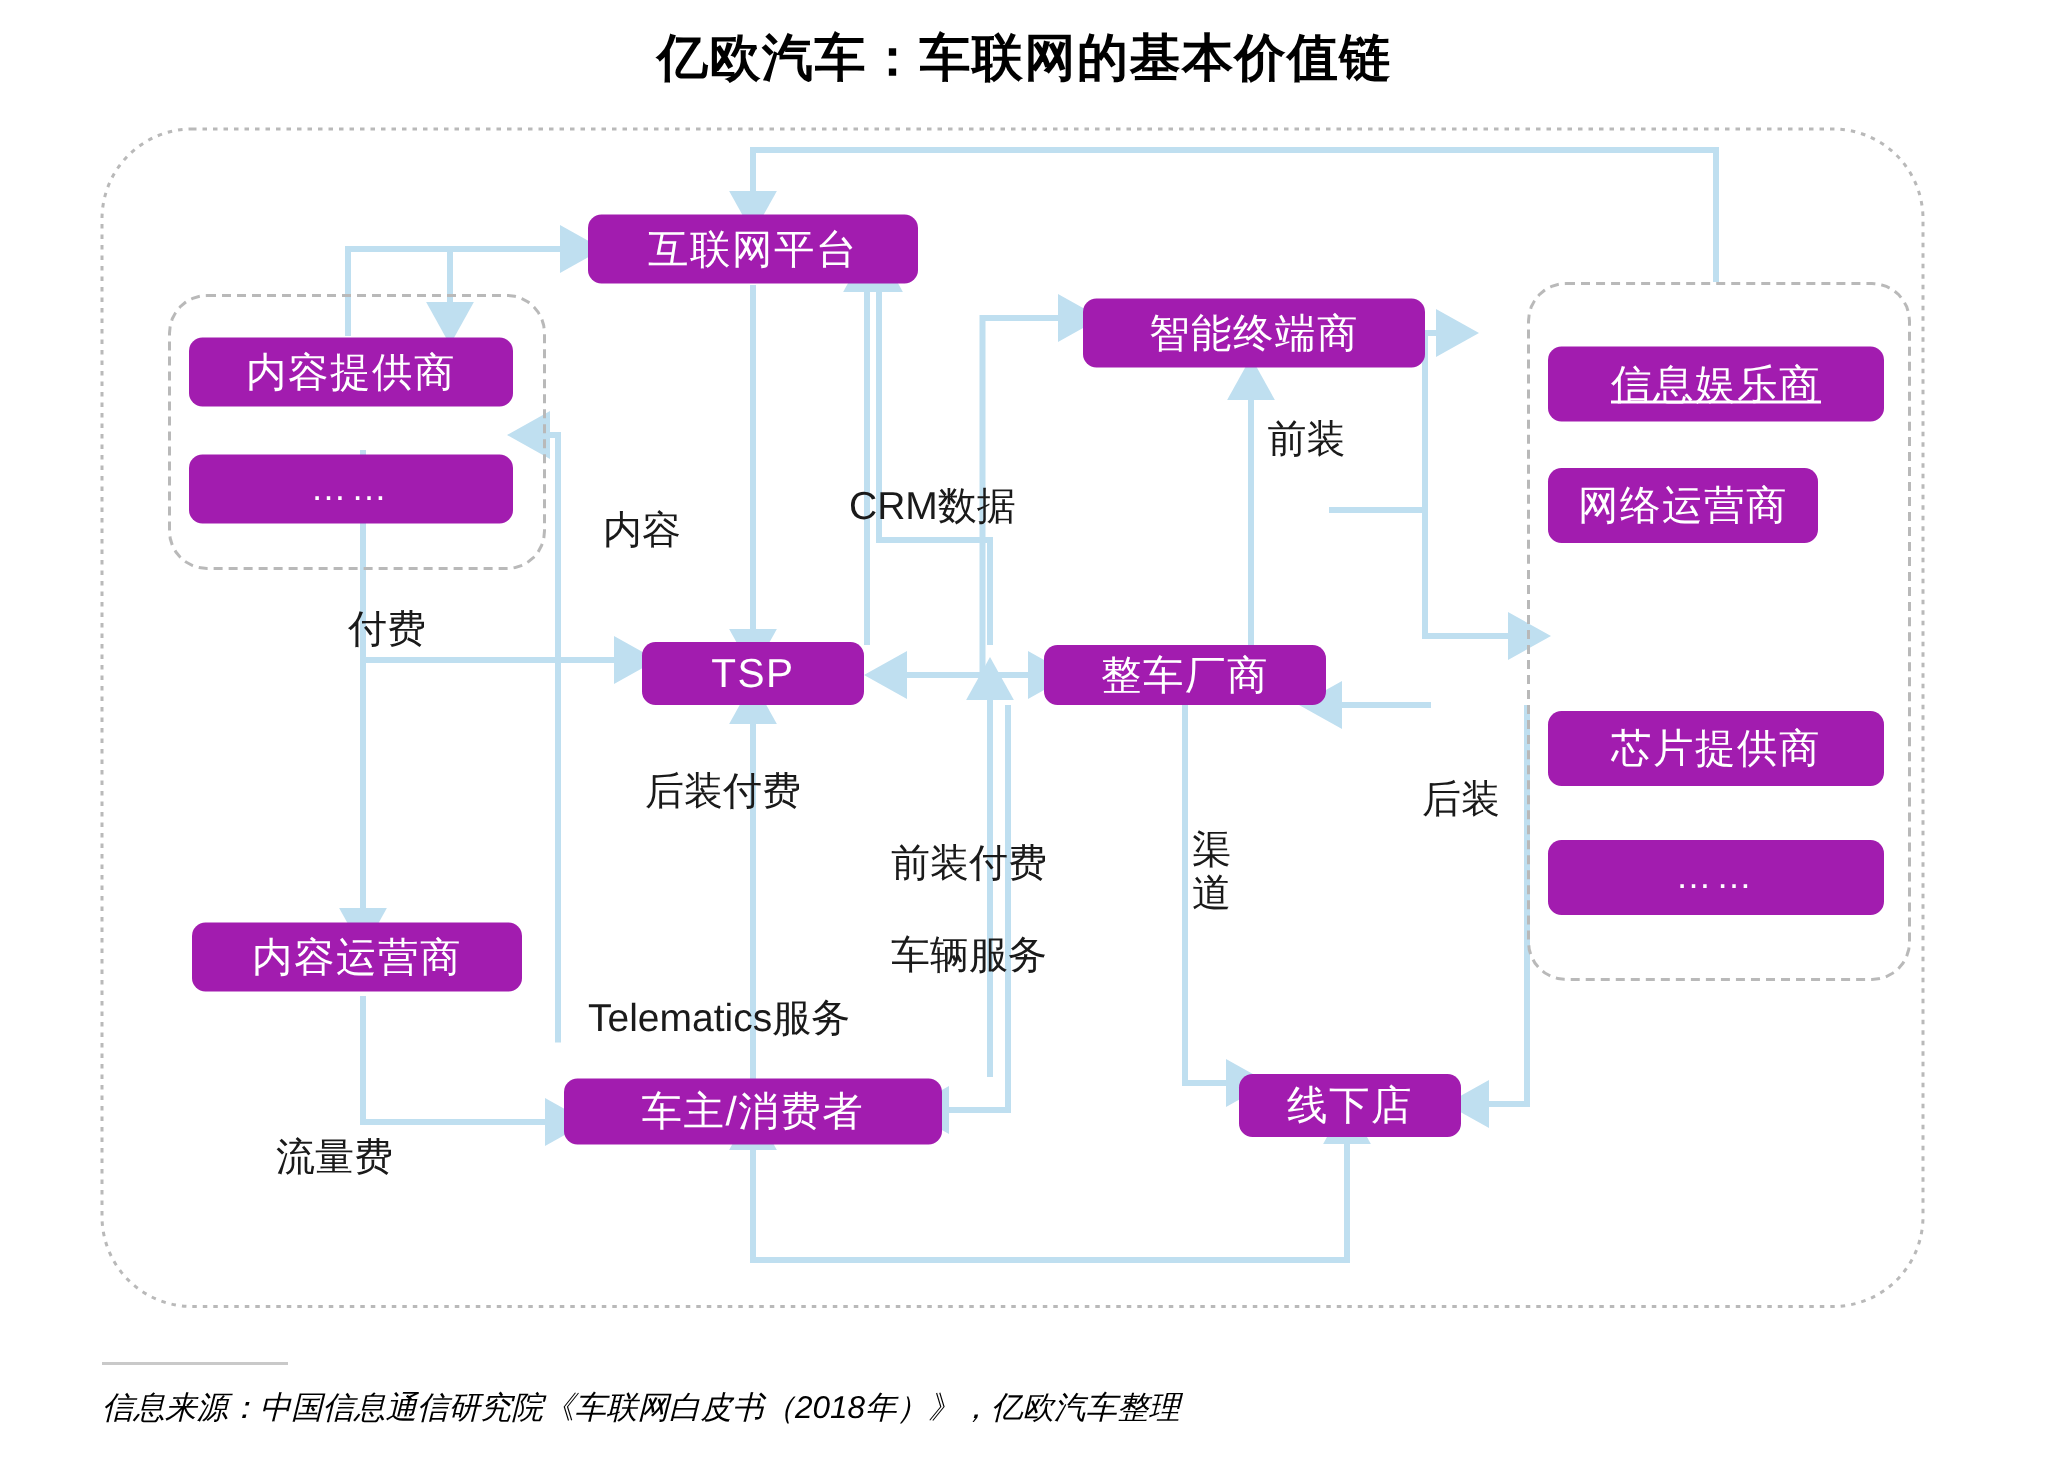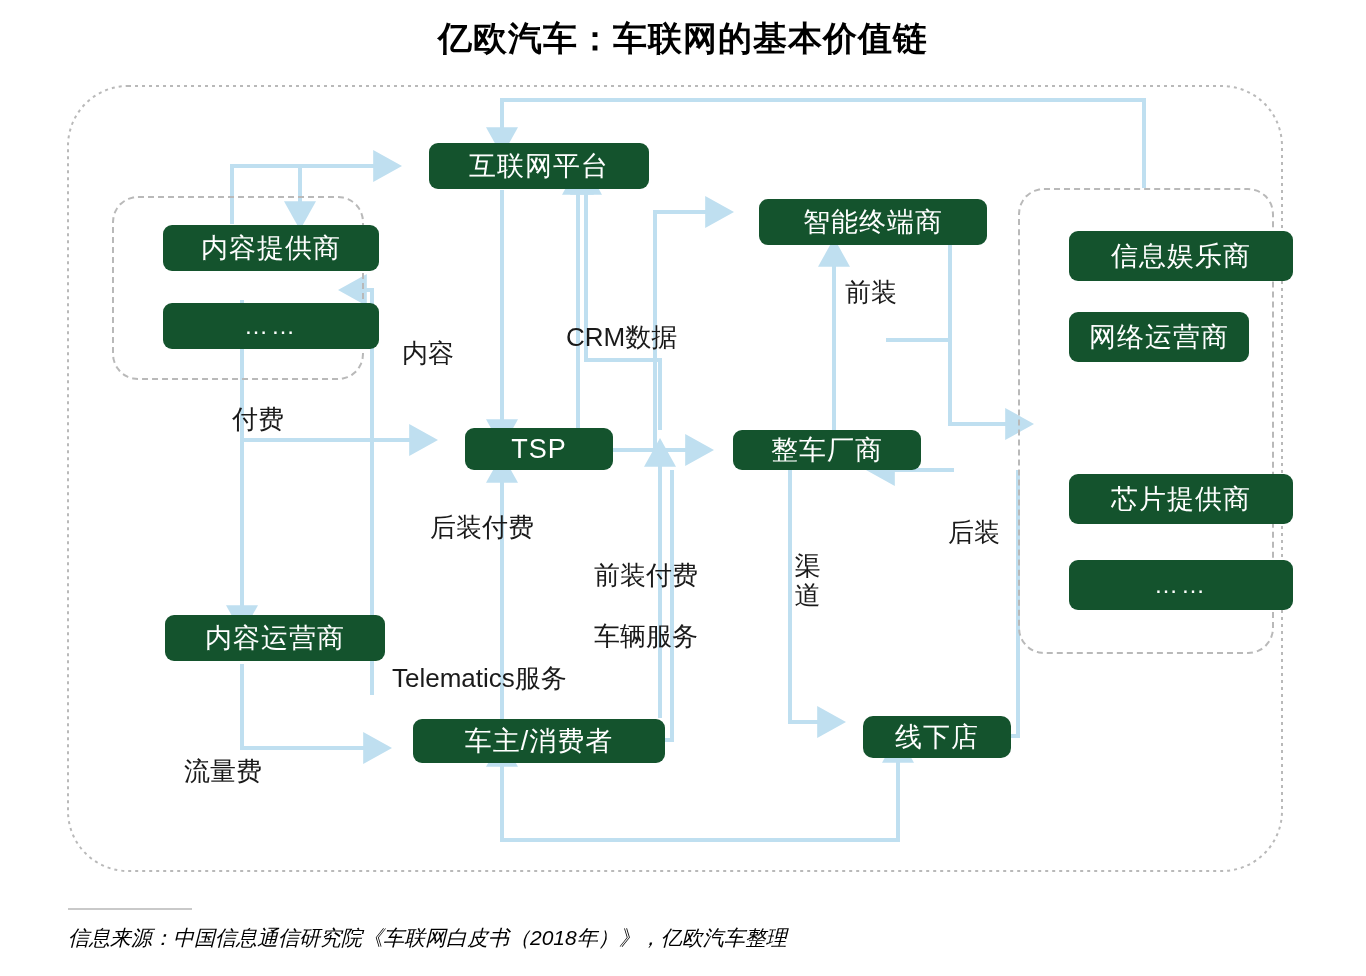--- a/index.html
+++ b/index.html
@@ -16,9 +16,9 @@
 
   
   .node{
-    position:absolute;background:#14532d;border-radius:9px;
+    position:absolute;background:#a21caf;border-radius:9px;
     color:#ffffff;display:flex;align-items:center;justify-content:center;
-    font-size:27px;line-height:1;white-space:nowrap;letter-spacing:1px;margin-left:37px;
+    font-size:27px;line-height:1;white-space:nowrap;letter-spacing:1px;
   }
   .node.dots{color:#ffffff;font-size:24px;letter-spacing:3px;}
 

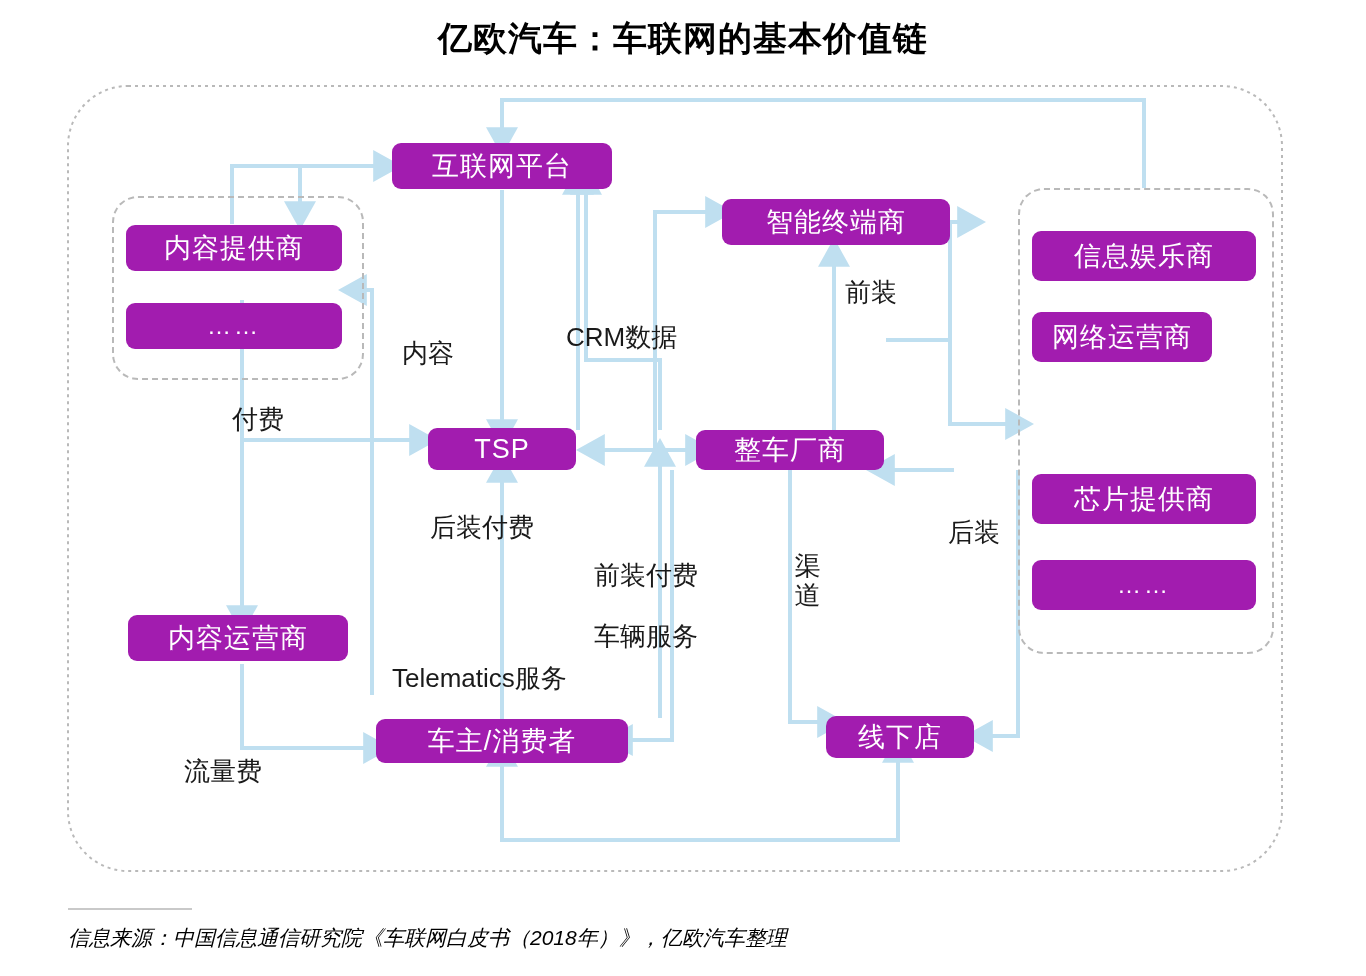--- a/index.html
+++ b/index.html
@@ -123,7 +123,7 @@
 
   <div class="node" style="left:826px;top:716px;width:148px;height:42px;border-radius:10px;">线下店</div>
 
-  <div class="node" style="left:1032px;top:231px;width:224px;height:50px;">信息娱乐商</div>
+  <div class="node" style="left:1032px;top:231px;width:224px;height:50px;text-decoration:underline;">信息娱乐商</div>
   <div class="node" style="left:1032px;top:312px;width:180px;height:50px;">网络运营商</div>
   <div class="node" style="left:1032px;top:474px;width:224px;height:50px;">芯片提供商</div>
   <div class="node dots" style="left:1032px;top:560px;width:224px;height:50px;">……</div>

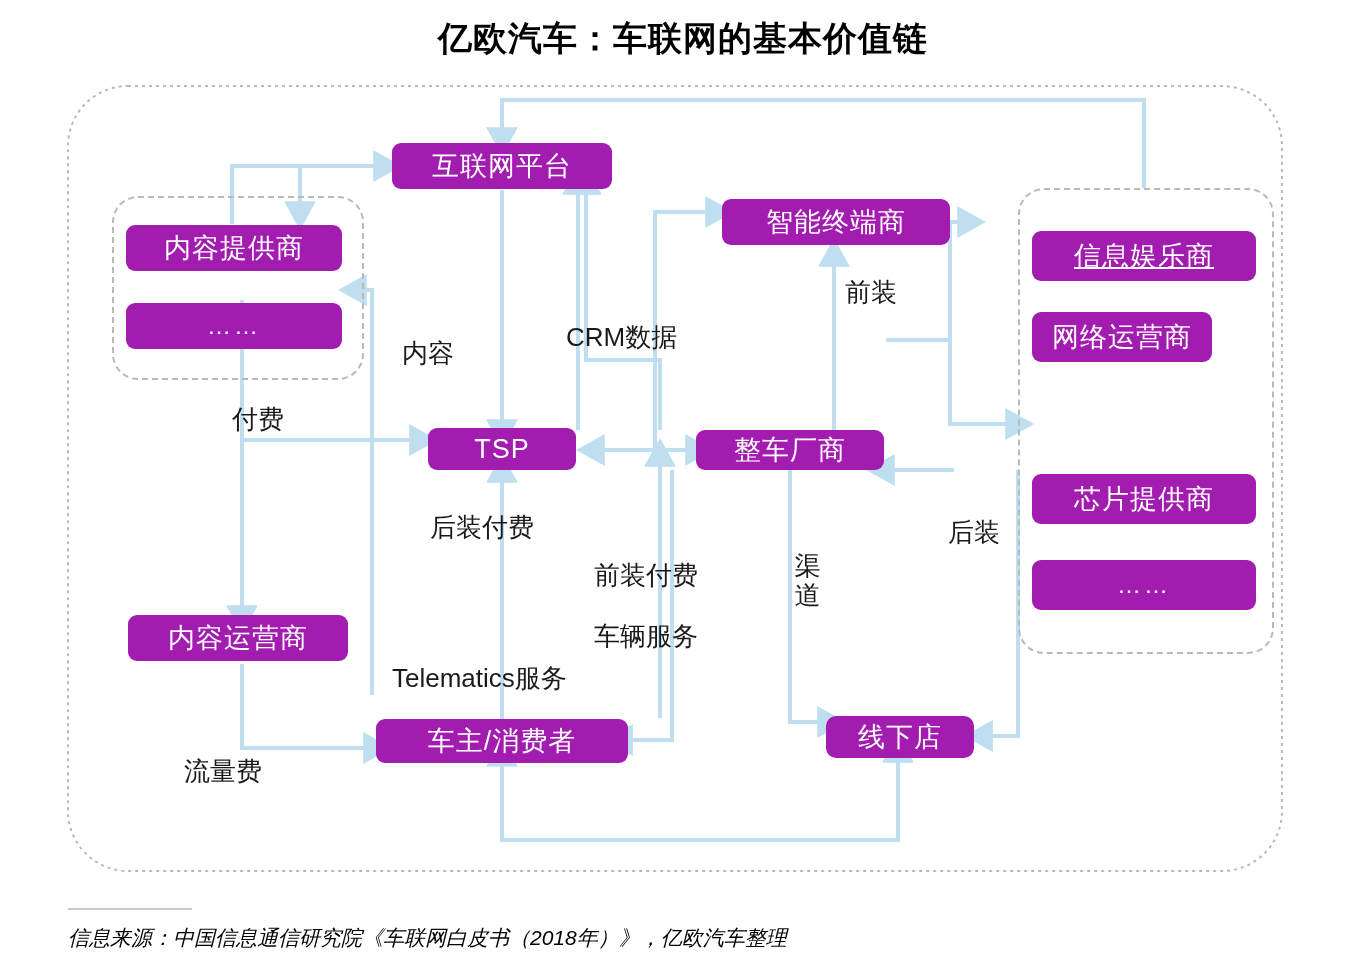--- a/index.html
+++ b/index.html
@@ -121,7 +121,7 @@
 
   <div class="node" style="left:376px;top:719px;width:252px;height:44px;">车主/消费者</div>
 
-  <div class="node" style="left:826px;top:716px;width:148px;height:42px;border-radius:10px;">线下店</div>
+  <div class="node" style="left:826px;top:716px;width:148px;height:42px;">线下店</div>
 
   <div class="node" style="left:1032px;top:231px;width:224px;height:50px;text-decoration:underline;">信息娱乐商</div>
   <div class="node" style="left:1032px;top:312px;width:180px;height:50px;">网络运营商</div>

